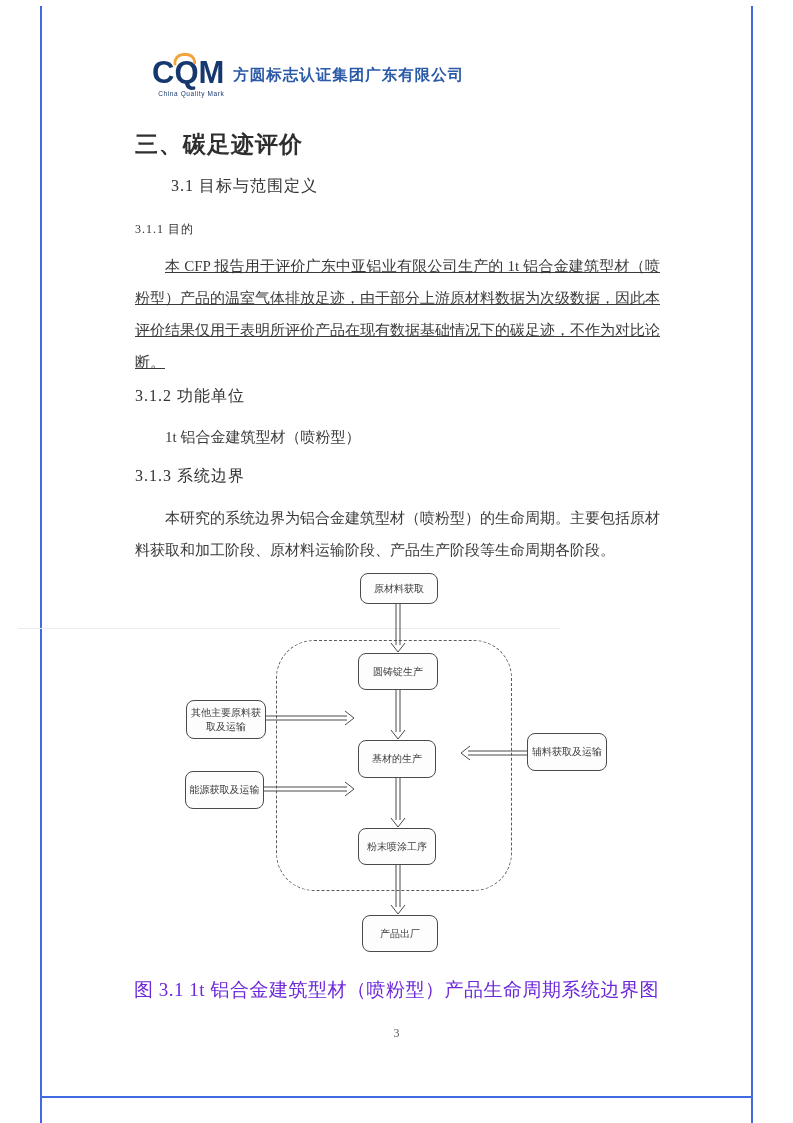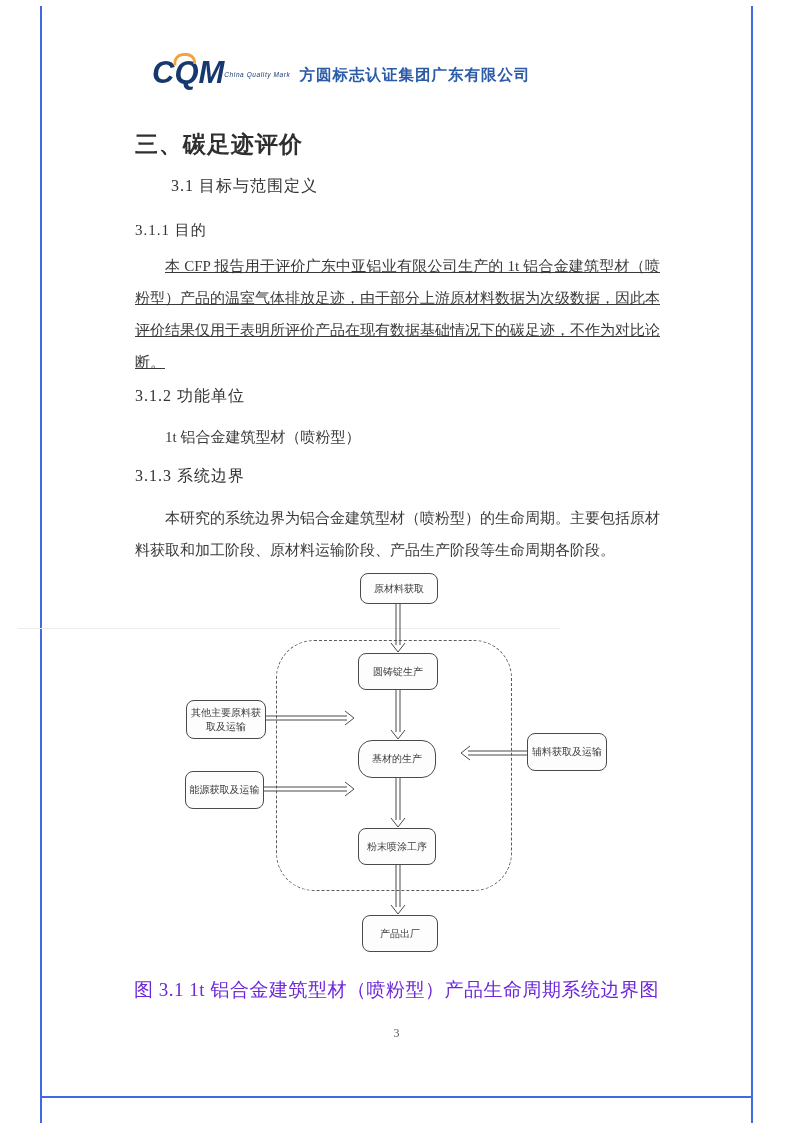--- a/index.html
+++ b/index.html
@@ -20,7 +20,7 @@
 
   
   .header{position:absolute;left:152px;top:58px;display:flex;align-items:flex-start;gap:9px;}
-  .logo{position:relative;display:flex;align-items:center;font-style:italic;}
+  .logo{position:relative;display:flex;flex-direction:column;align-items:flex-end;}
   .logo-cqm{
     font-family:"Liberation Sans","DejaVu Sans",sans-serif;
     font-weight:bold;font-size:31px;line-height:30px;color:#17386e;letter-spacing:0px;

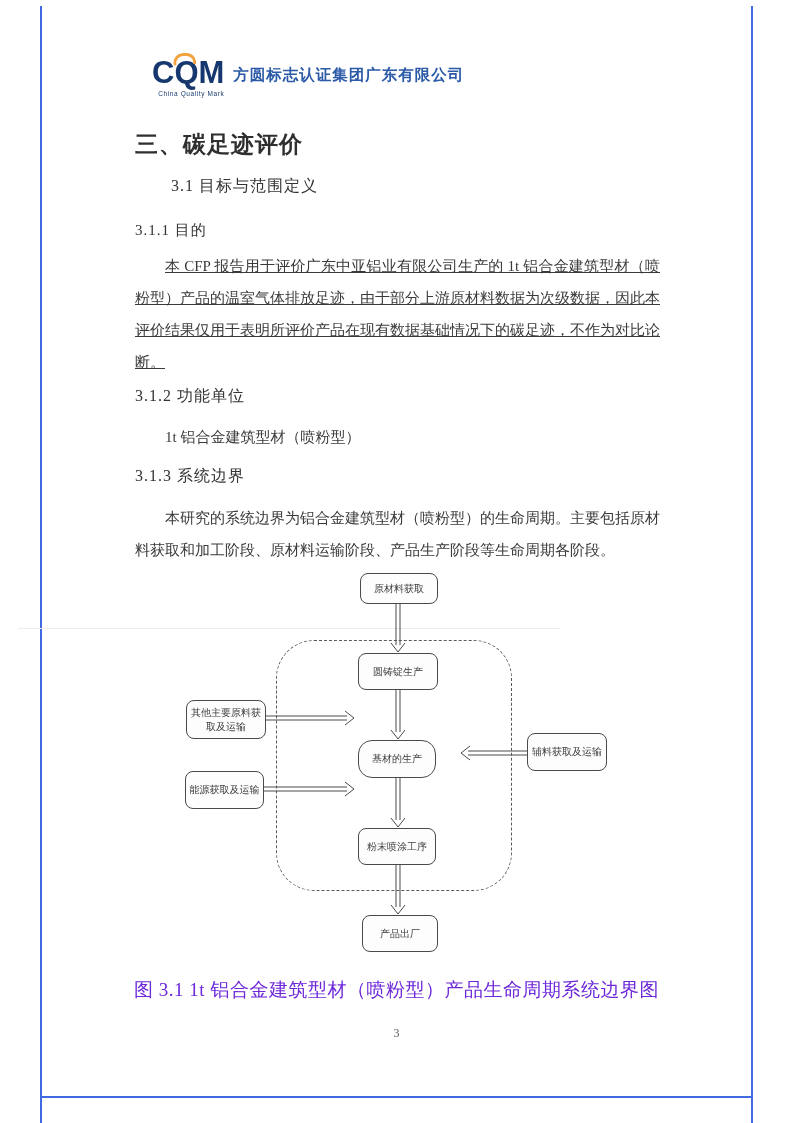--- a/index.html
+++ b/index.html
@@ -44,7 +44,7 @@
   .abs{position:absolute;}
   .h1{left:135px;top:129px;font-size:23px;font-weight:bold;color:#2f2f2f;letter-spacing:1px;}
   .h2{left:135px;top:176px;font-size:16px;color:#333;letter-spacing:1px;margin-left:36px;}
-  .h3a{left:135px;top:221px;font-size:15px;color:#333;letter-spacing:1px;}
+  .h3a{left:135px;top:221px;font-size:12px;color:#333;letter-spacing:1px;}
   .para1{left:135px;top:250px;width:525px;font-size:15px;line-height:32px;text-align:justify;text-indent:2em;color:#3a3a3a;text-decoration:underline;}
   .h3b{left:135px;top:386px;font-size:16px;color:#333;letter-spacing:1px;}
   .fu{left:135px;top:428px;width:525px;font-size:15px;text-indent:2em;color:#3a3a3a;}

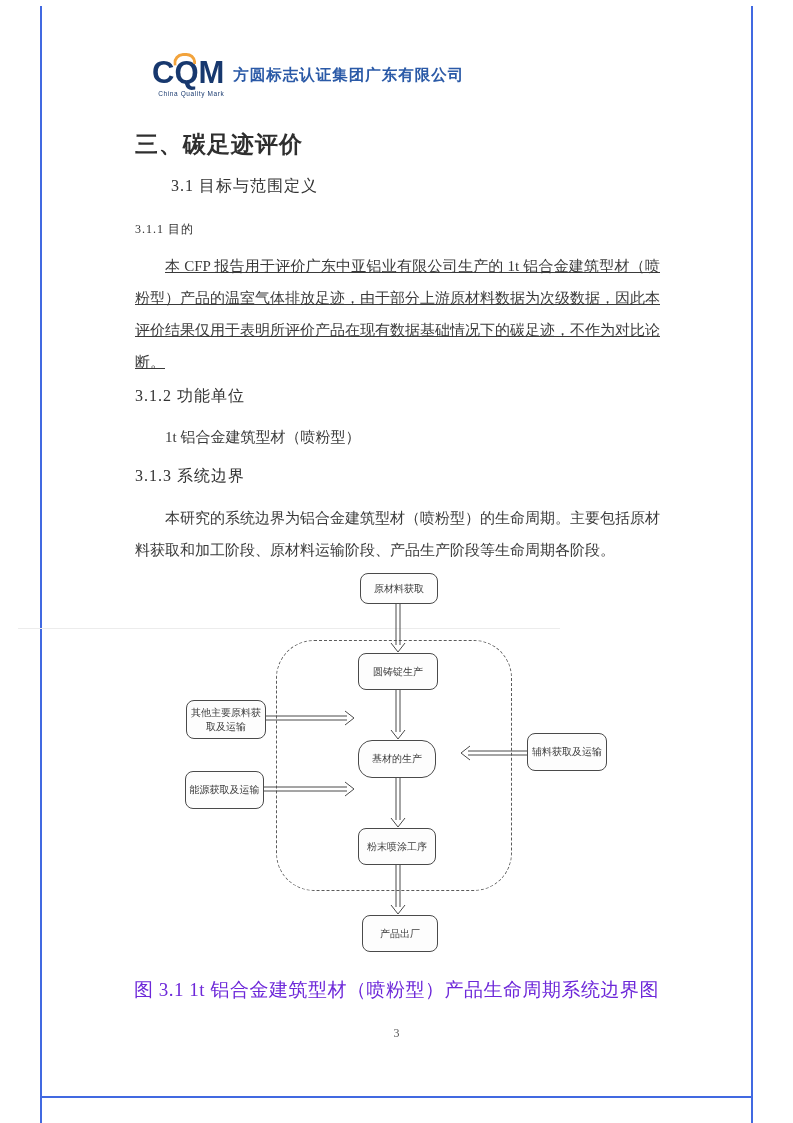--- a/index.html
+++ b/index.html
@@ -61,7 +61,7 @@
   .n-raw{left:360px;top:8px;width:78px;height:31px;}
   .n-ingot{left:358px;top:88px;width:80px;height:37px;}
   .n-other{left:186px;top:135px;width:80px;height:39px;}
-  .n-base{left:358px;top:175px;width:78px;height:38px;border-radius:14px;}
+  .n-base{left:358px;top:175px;width:78px;height:38px;}
   .n-energy{left:185px;top:206px;width:79px;height:38px;}
   .n-aux{left:527px;top:168px;width:80px;height:38px;}
   .n-powder{left:358px;top:263px;width:78px;height:37px;}

